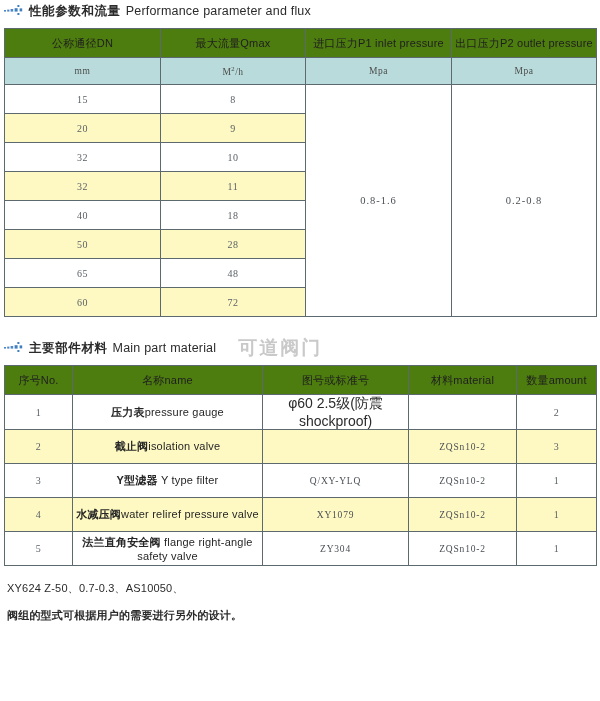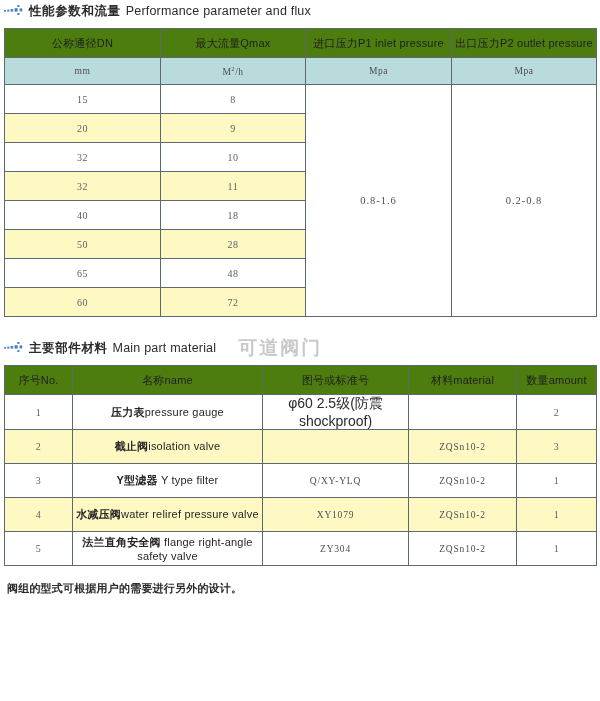--- a/index.html
+++ b/index.html
@@ -322,6 +322,7 @@
   </table>
 
   <div class="notes">
+    <div class="note-line gap-sm">XY624 Z-50、0.7-0.3、AS10050、</div>
     <div class="note-line b">阀组的型式可根据用户的需要进行另外的设计。</div>
   </div>
 

